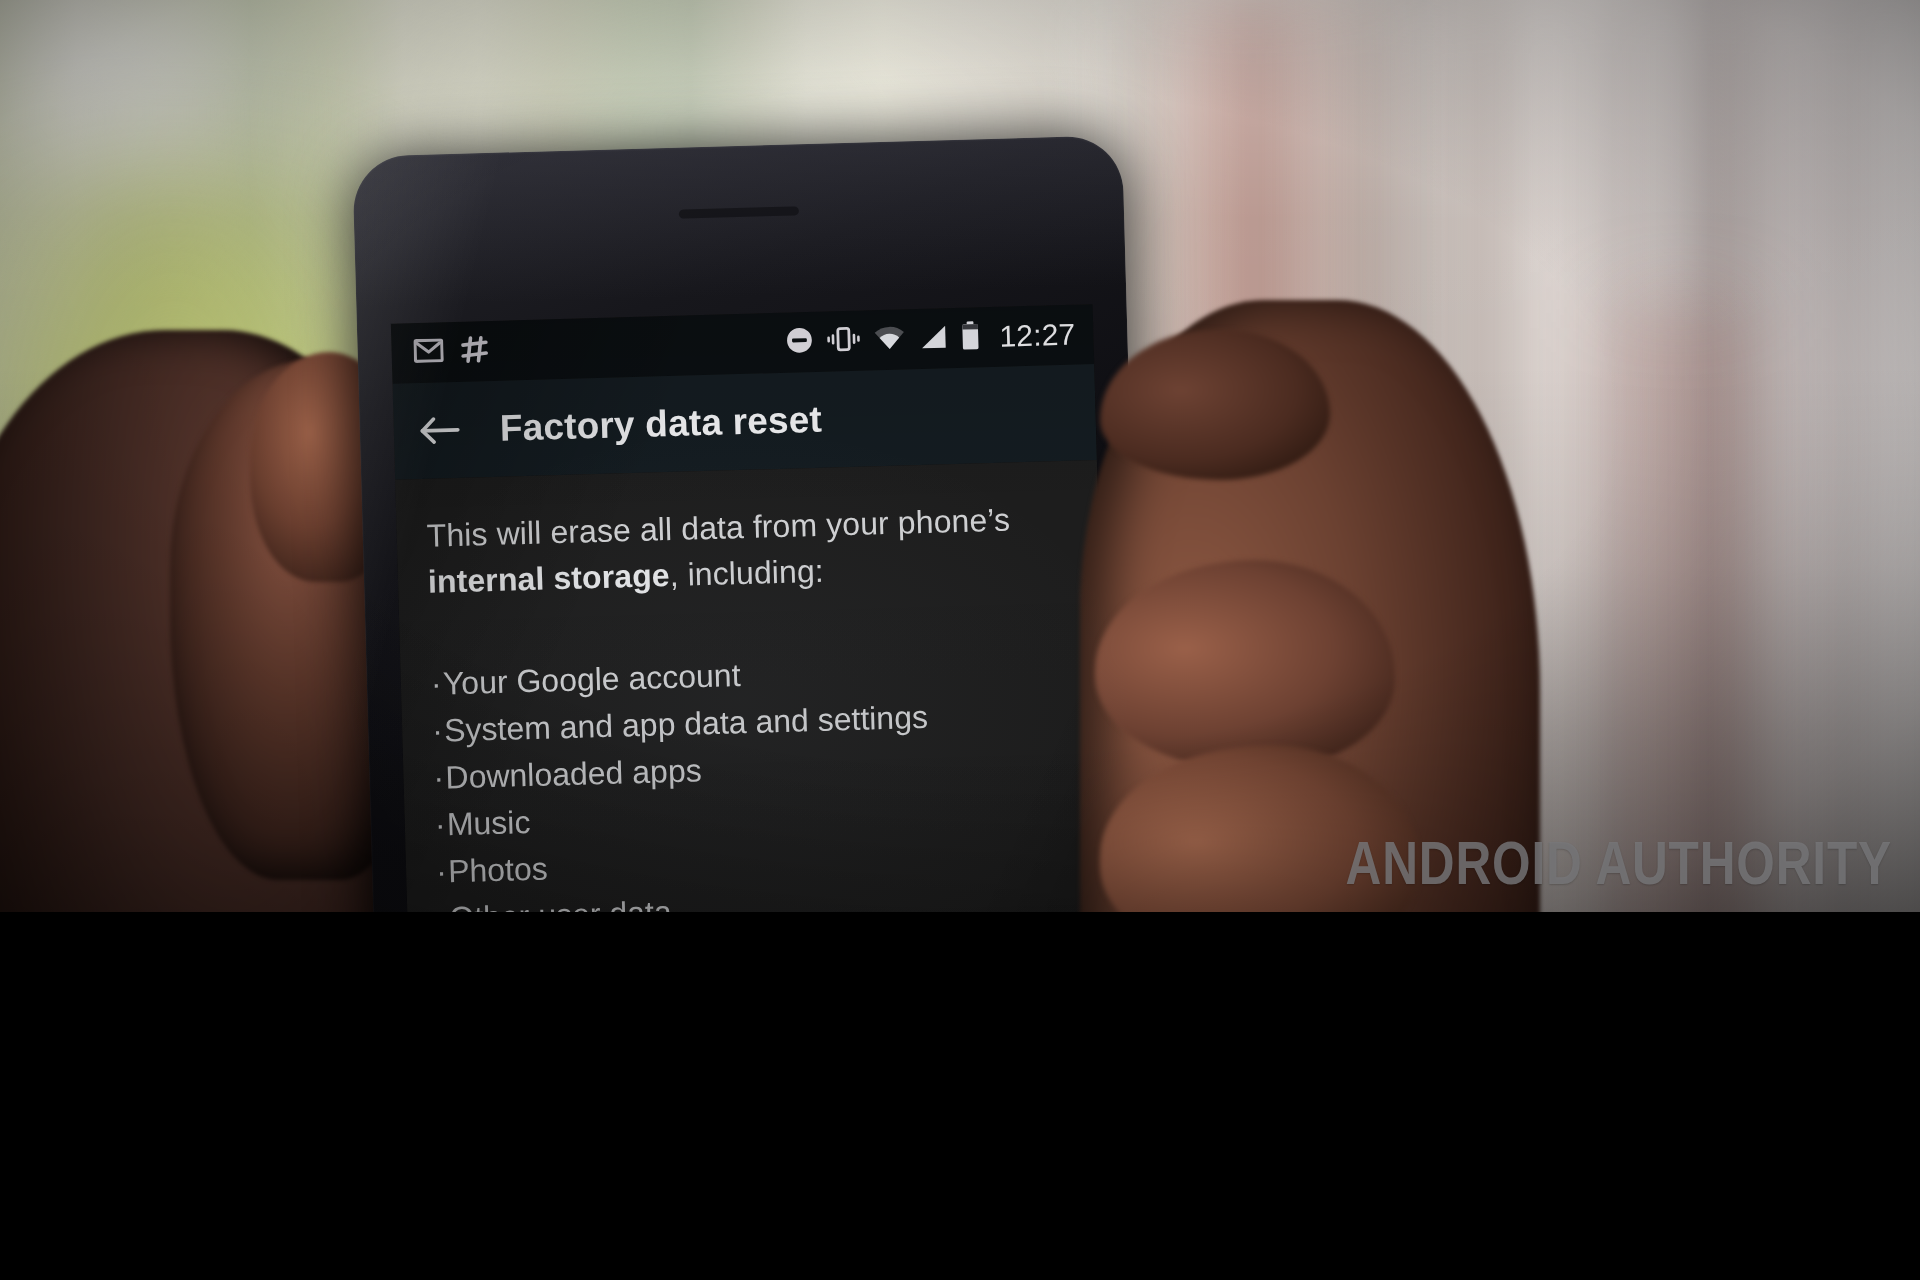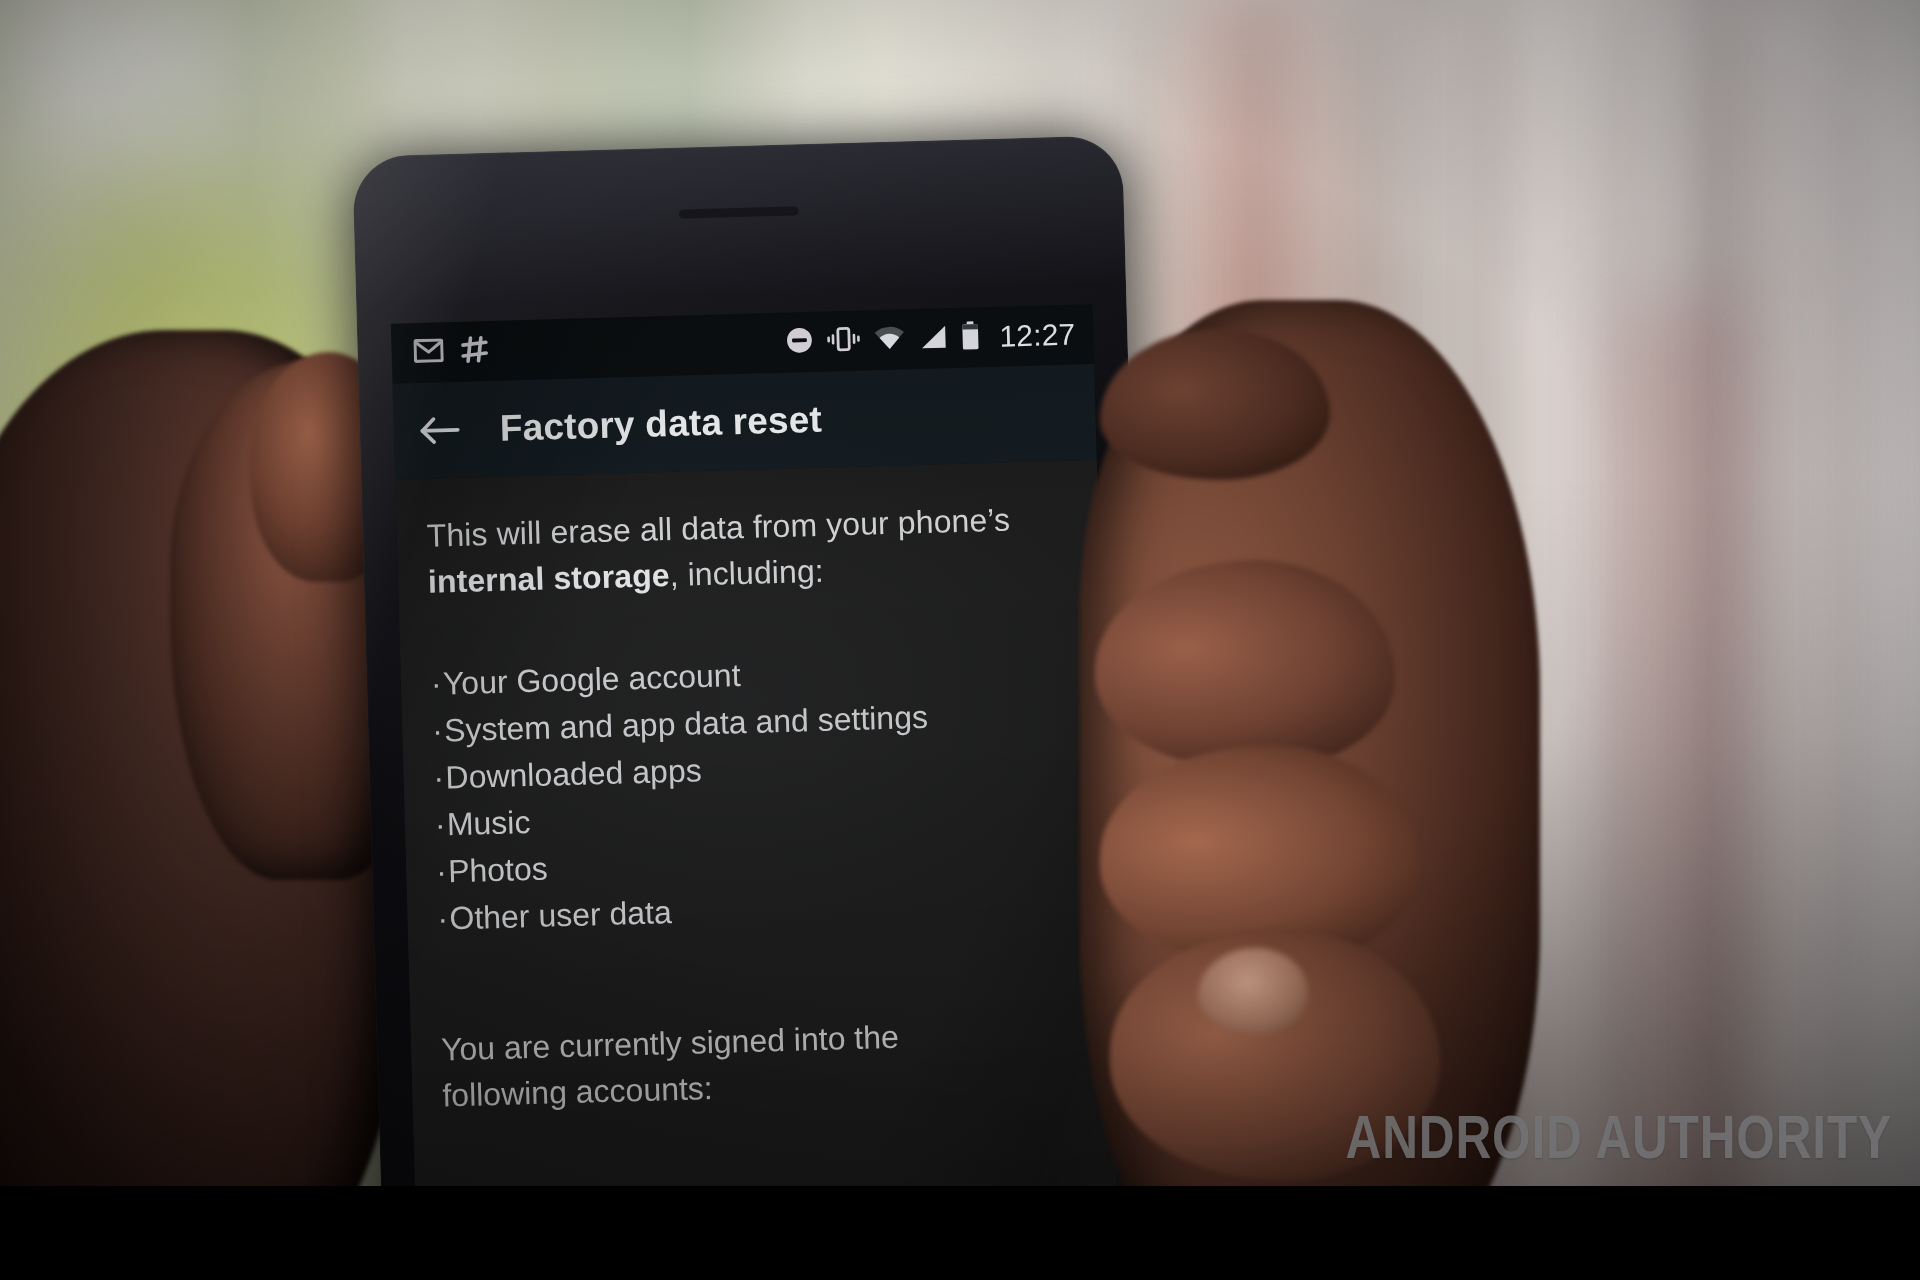--- a/index.html
+++ b/index.html
@@ -18,7 +18,7 @@
   #scene {
     position: relative;
     width: 1920px;
-    height: 1186px;
+    height: 912px;
     overflow: hidden;
   }
 

